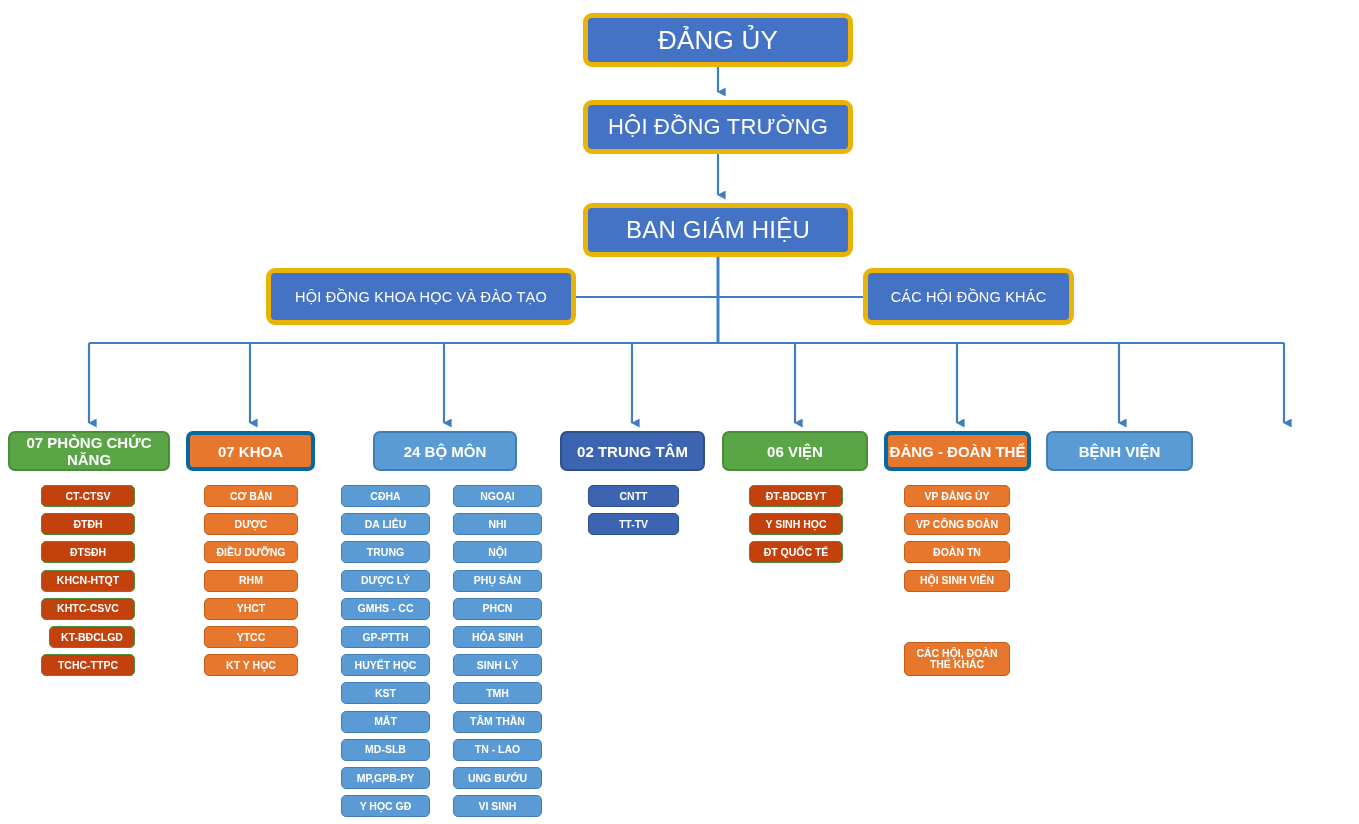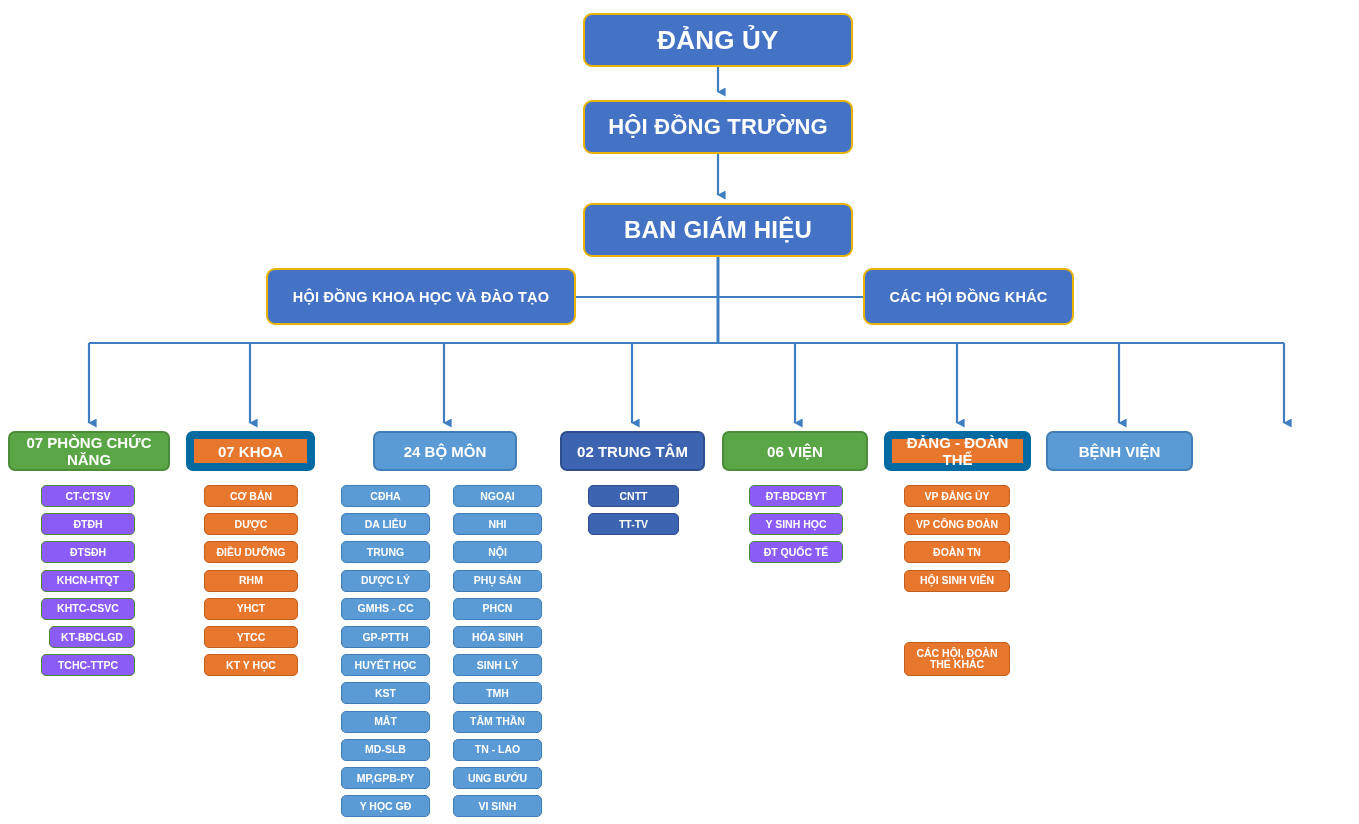--- a/index.html
+++ b/index.html
@@ -26,14 +26,14 @@
   .topbox {
     position: absolute;
     background: #4472c4;
-    border: 2px solid #eab308;
+    border: 5px solid #eab308;
     border-radius: 9px;
     color: #ffffff;
     display: flex;
     align-items: center;
     justify-content: center;
     text-align: center;
-    font-weight: bold;
+    font-weight: normal;
     letter-spacing: .2px;
     z-index: 4;
   }

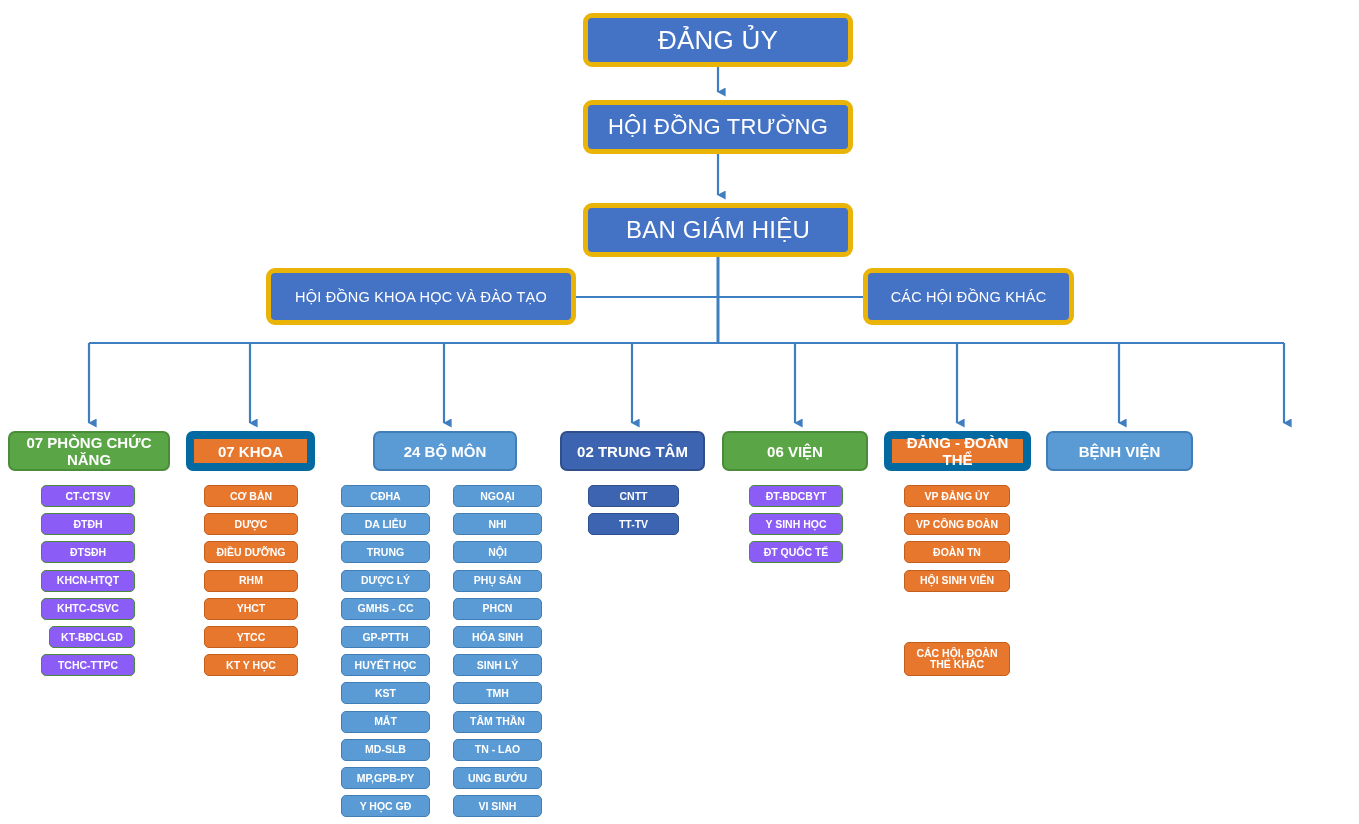--- a/index.html
+++ b/index.html
@@ -59,7 +59,7 @@
     z-index: 3;
   }
   .c-green  { background: #5aa545; border: 2px solid #4b8c39; }
-  .c-orange { background: #e8772e; border: 8px solid #0369a1; }
+  .c-orange { background: #e8772e; border: 4px solid #0369a1; }
   .c-lblue  { background: #5b9bd5; border: 2px solid #417eb5; }
   .c-dblue  { background: #3c64b0; border: 2px solid #2e4e8c; }
   .c-yellow { background: #ffc000; border: 2px solid #e0a800; color: #2e4e8c; }

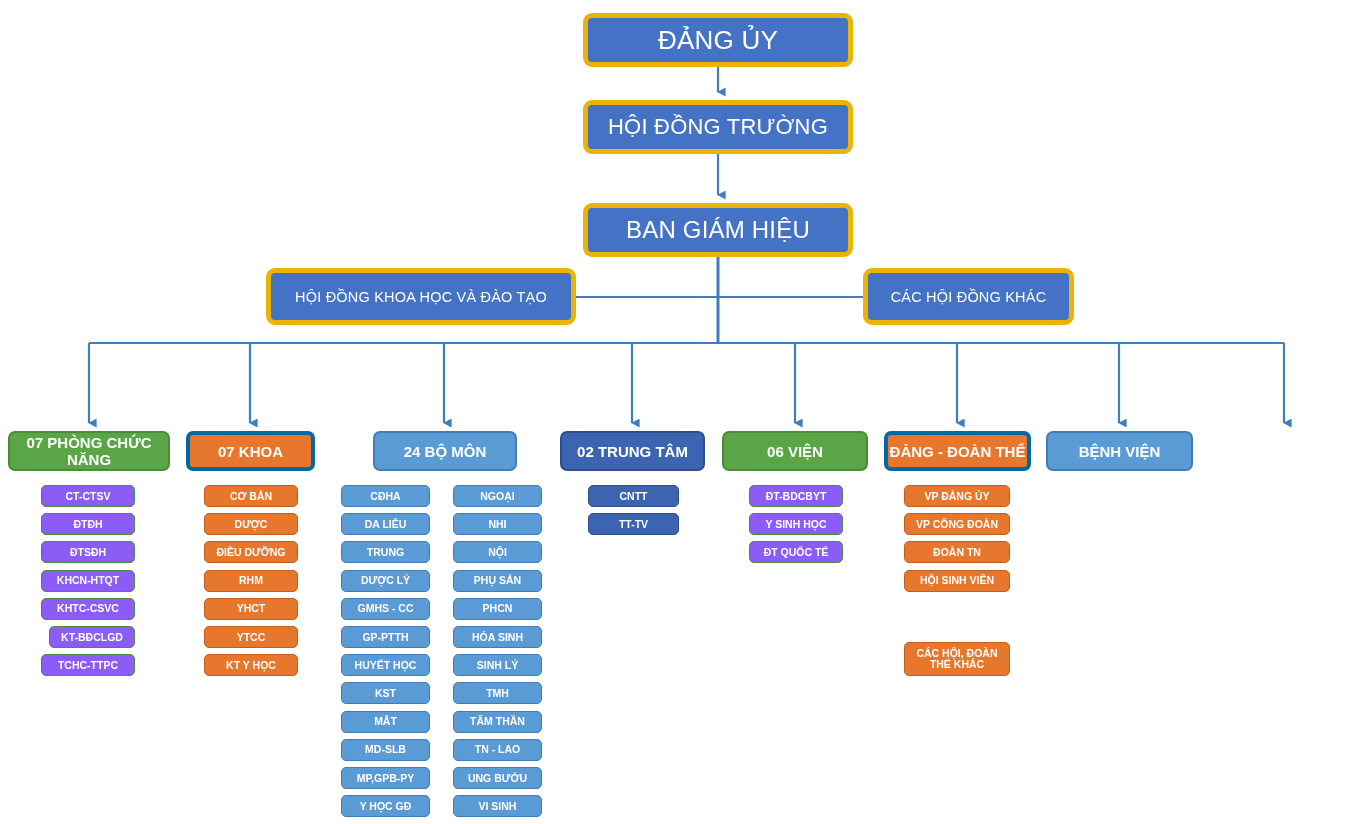--- a/index.html
+++ b/index.html
@@ -81,7 +81,7 @@
     padding: 0 2px;
   }
   .chip.two-line { height: 34px; margin-top: 44px; }
-  .g-green  { background: #8b5cf6; border: 1.5px solid #4b8c39; }
+  .g-green  { background: #c2410c; border: 1.5px solid #4b8c39; }
   .g-orange { background: #e8772e; border: 1.5px solid #c25f1d; }
   .g-lblue  { background: #5b9bd5; border: 1.5px solid #417eb5; }
   .g-dblue  { background: #3c64b0; border: 1.5px solid #2e4e8c; }

